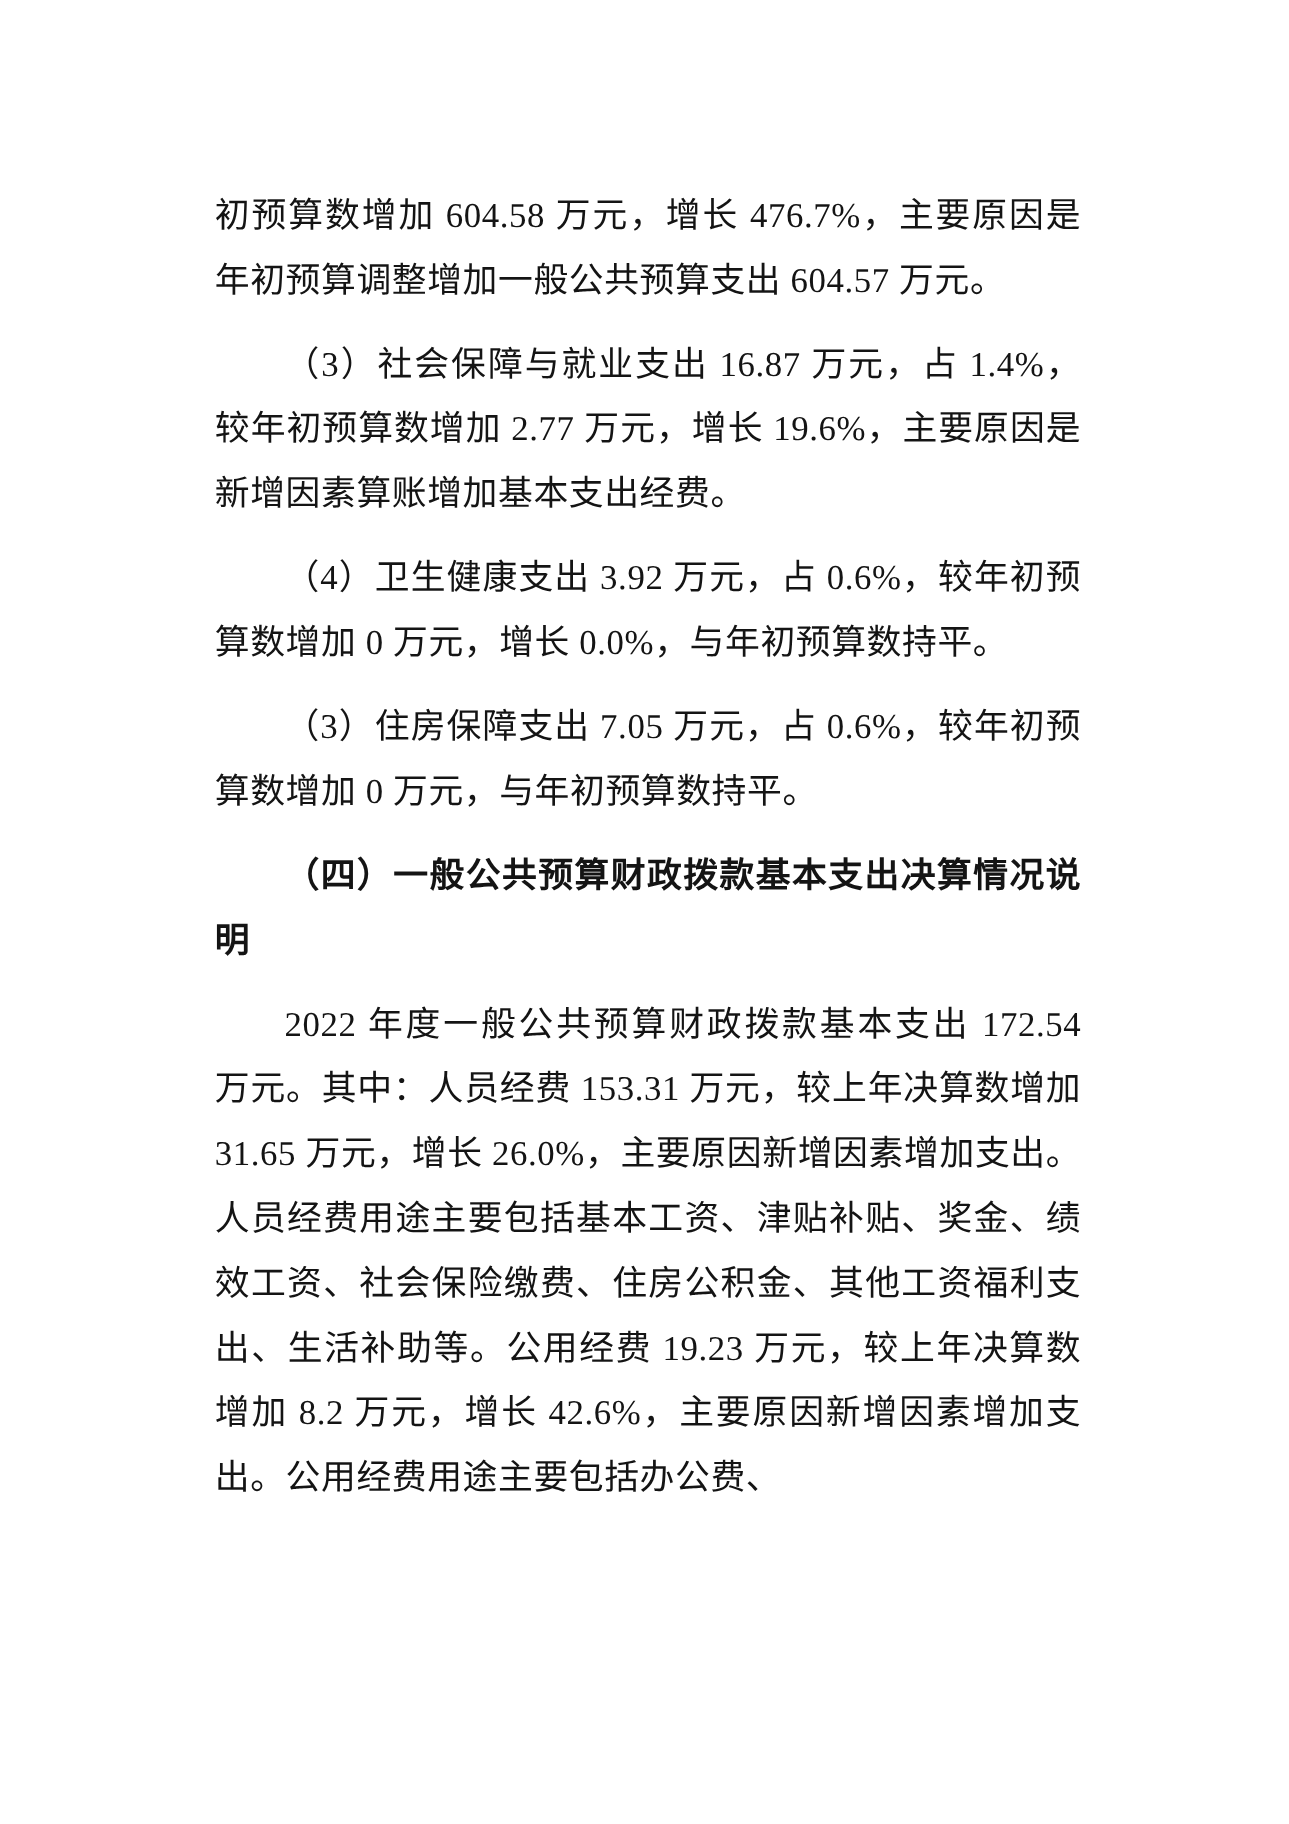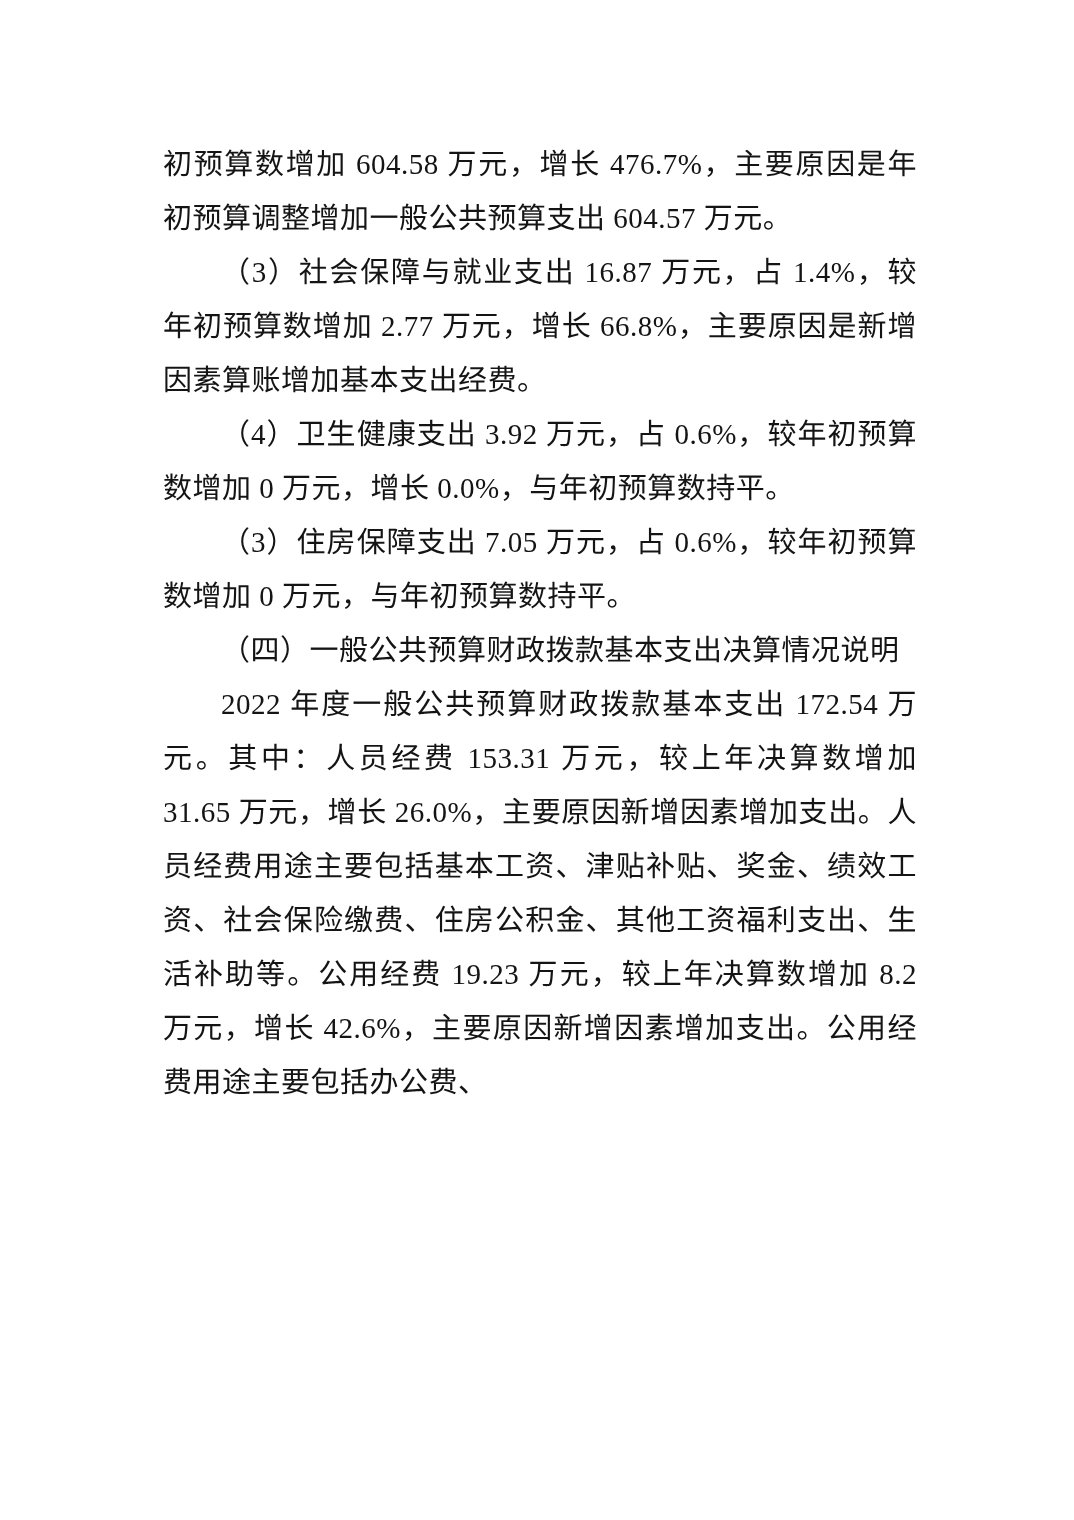--- a/index.html
+++ b/index.html
@@ -18,7 +18,7 @@
     overflow: hidden;
   }
   .doc-body p {
-    margin: 0;
+    margin: 16px;
     font-family: "Liberation Serif", "DejaVu Serif", serif;
     font-size: 29px;
     line-height: 54px;

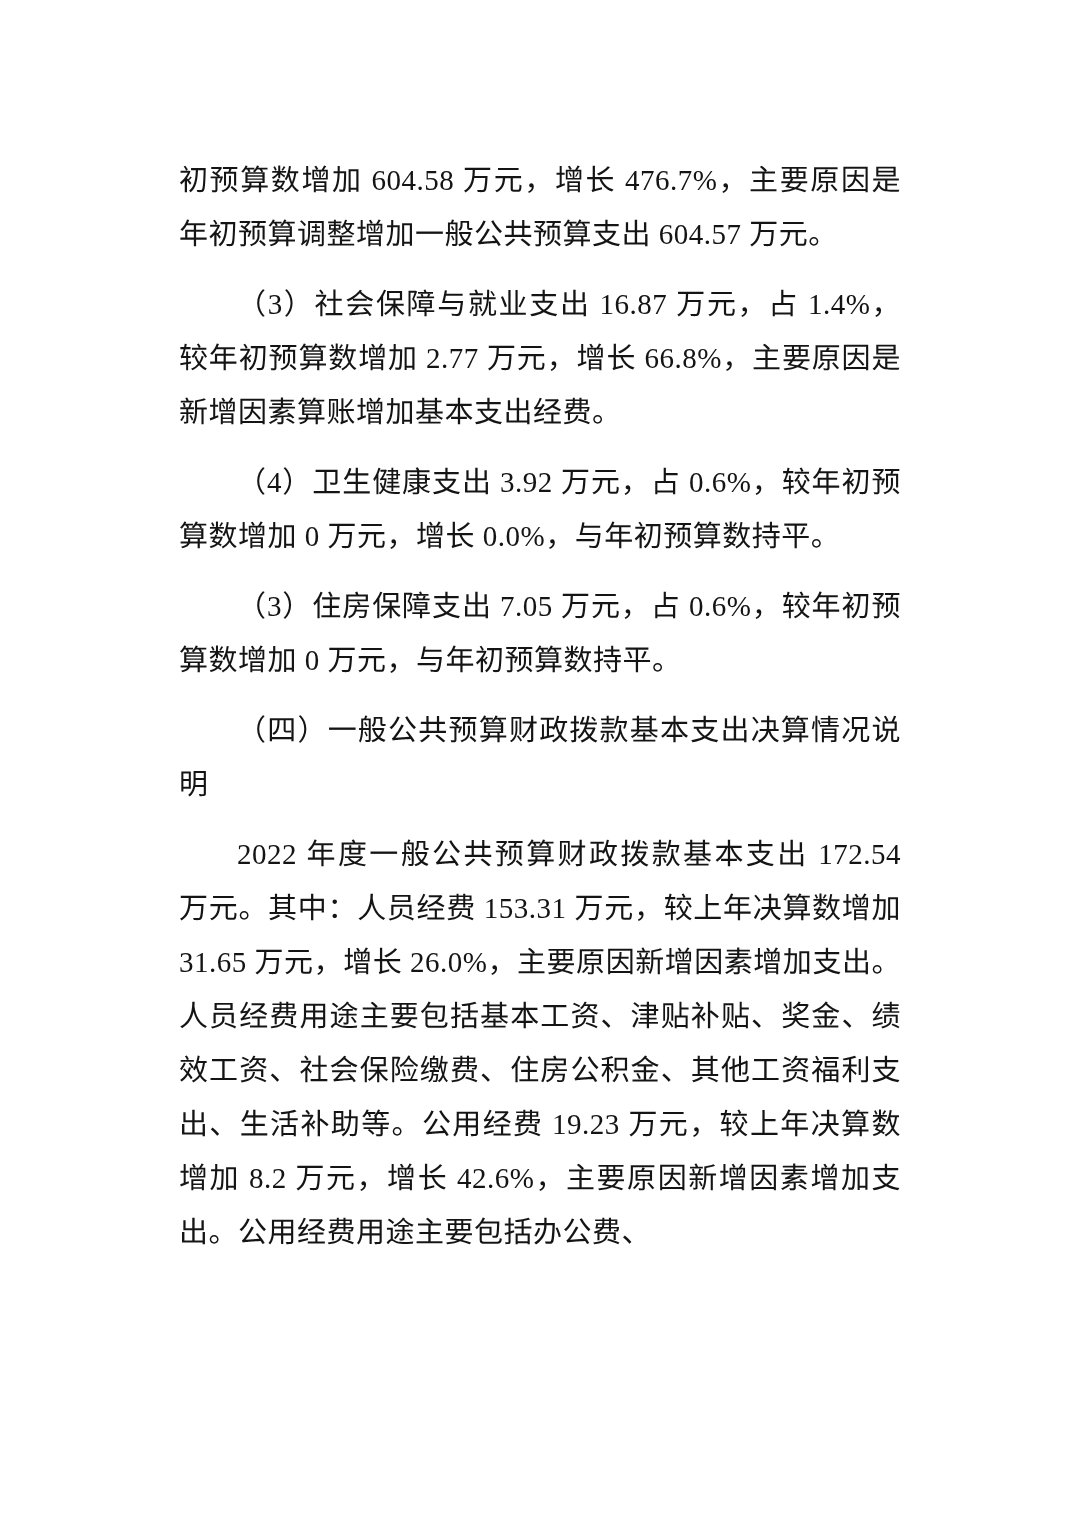--- a/index.html
+++ b/index.html
@@ -39,7 +39,7 @@
 <div class="page">
   <div class="doc-body">
     <p>初预算数增加 604.58 万元，增长 476.7%，主要原因是年初预算调整增加一般公共预算支出 604.57 万元。</p>
-    <p class="indent">（3）社会保障与就业支出 16.87 万元，占 1.4%，较年初预算数增加 2.77 万元，增长 66.8%，主要原因是新增因素算账增加基本支出经费。</p>
+    <p class="indent">（3）社会保障与就业支出 16.87 万元，占 1.4%，较年初预算数增加 2.77 万元，增长 19.6%，主要原因是新增因素算账增加基本支出经费。</p>
     <p class="indent">（4）卫生健康支出 3.92 万元，占 0.6%，较年初预算数增加 0 万元，增长 0.0%，与年初预算数持平。</p>
     <p class="indent">（3）住房保障支出 7.05 万元，占 0.6%，较年初预算数增加 0 万元，与年初预算数持平。</p>
     <p class="indent heading">（四）一般公共预算财政拨款基本支出决算情况说明</p>

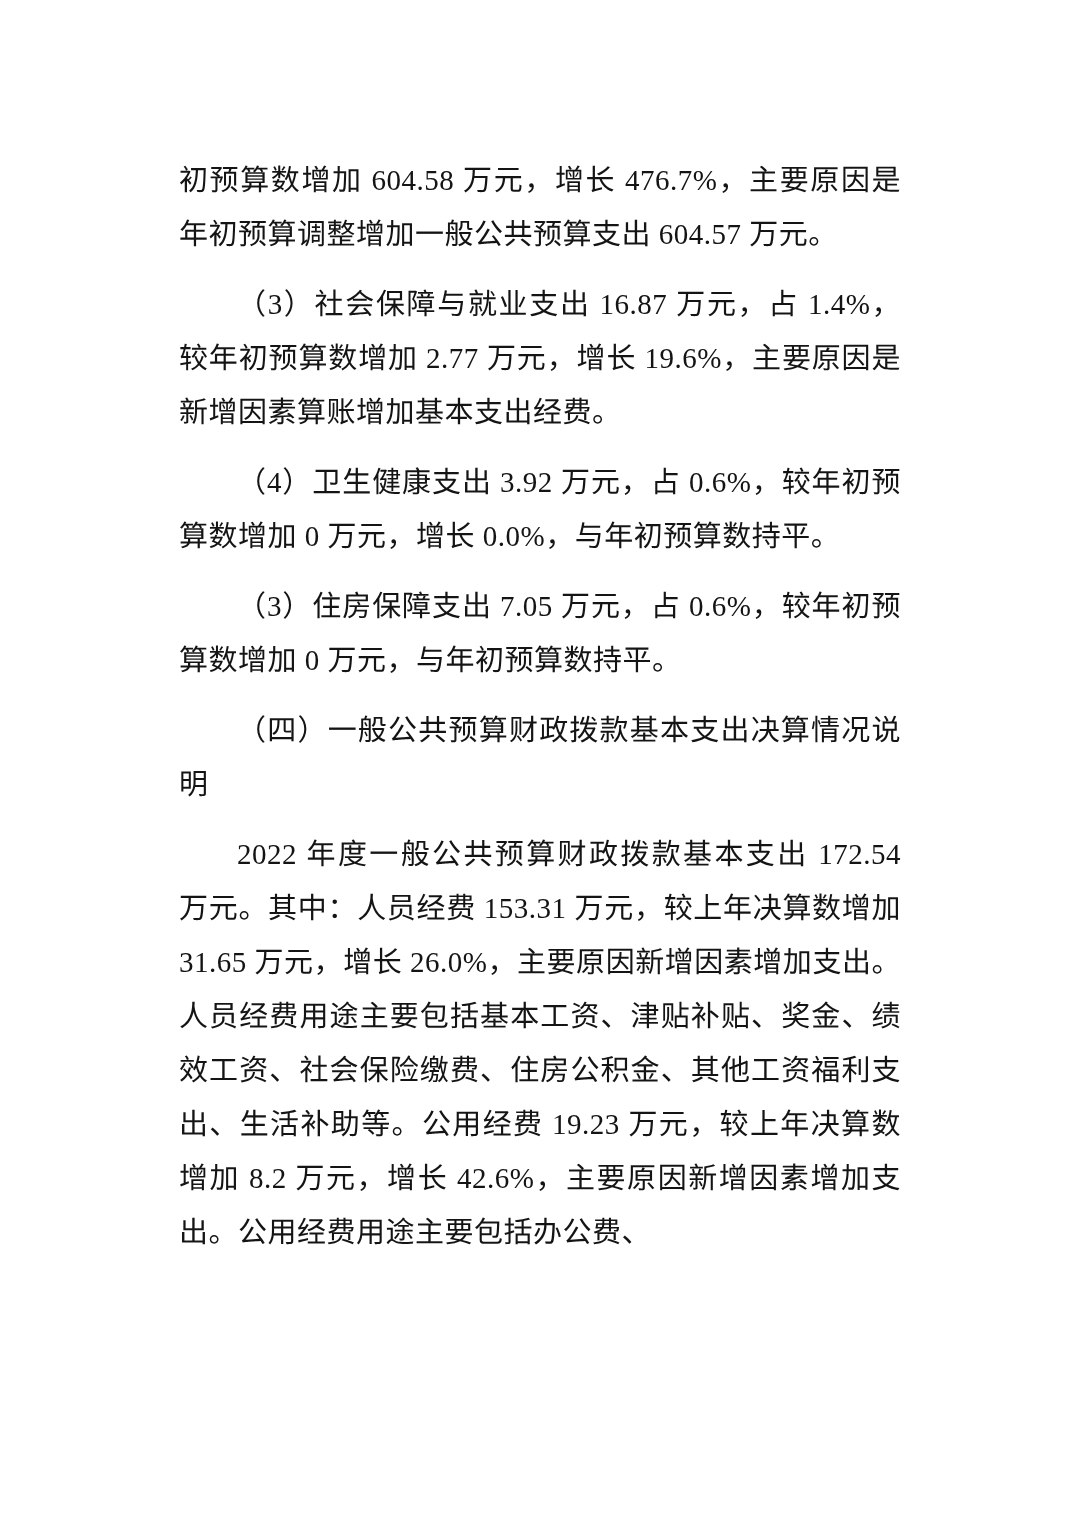--- a/index.html
+++ b/index.html
@@ -30,7 +30,7 @@
     text-indent: 2em;
   }
   .doc-body p.heading {
-    font-weight: normal;
+    font-weight: bold;
   }
 </style>
 </head>

